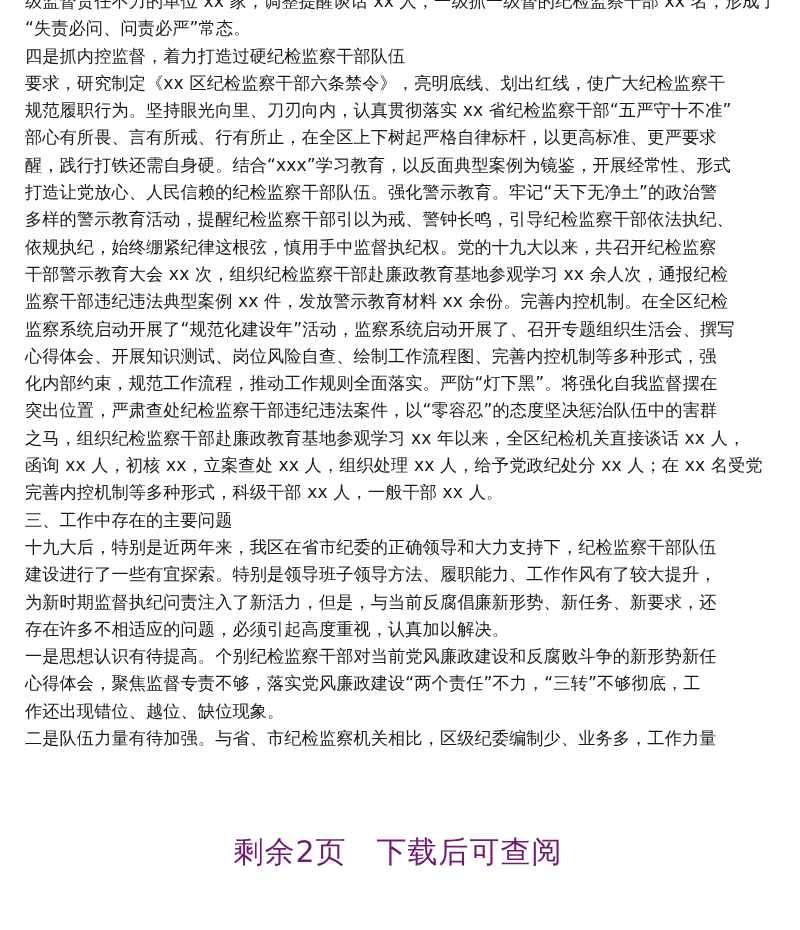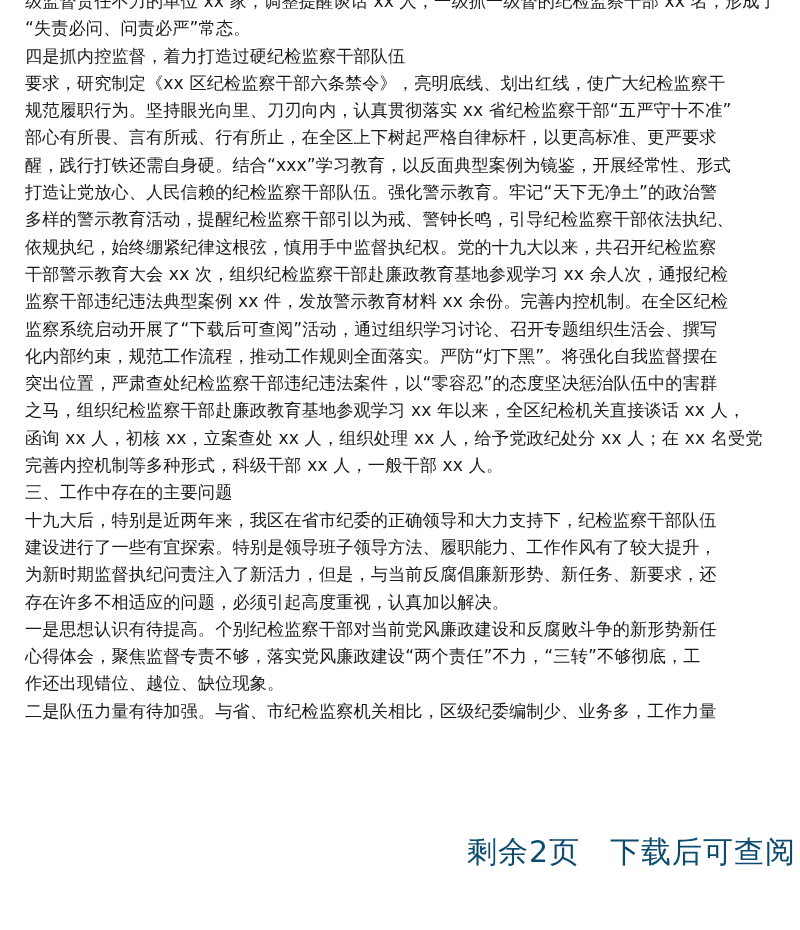--- a/index.html
+++ b/index.html
@@ -28,7 +28,7 @@
   <div class="line">依规执纪，始终绷紧纪律这根弦，慎用手中监督执纪权。党的十九大以来，共召开纪检监察</div>
   <div class="line">干部警示教育大会 xx 次，组织纪检监察干部赴廉政教育基地参观学习 xx 余人次，通报纪检</div>
   <div class="line">监察干部违纪违法典型案例 xx 件，发放警示教育材料 xx 余份。完善内控机制。在全区纪检</div>
-  <div class="line">监察系统启动开展了“下载后可查阅”活动，通过组织学习讨论、召开专题组织生活会、撰写</div>
+  <div class="line">监察系统启动开展了“规范化建设年”活动，监察系统启动开展了、召开专题组织生活会、撰写</div>
   <div class="line">化内部约束，规范工作流程，推动工作规则全面落实。严防“灯下黑”。将强化自我监督摆在</div>
   <div class="line">突出位置，严肃查处纪检监察干部违纪违法案件，以“零容忍”的态度坚决惩治队伍中的害群</div>
   <div class="line">之马，组织纪检监察干部赴廉政教育基地参观学习 xx 年以来，全区纪检机关直接谈话 xx 人，</div>

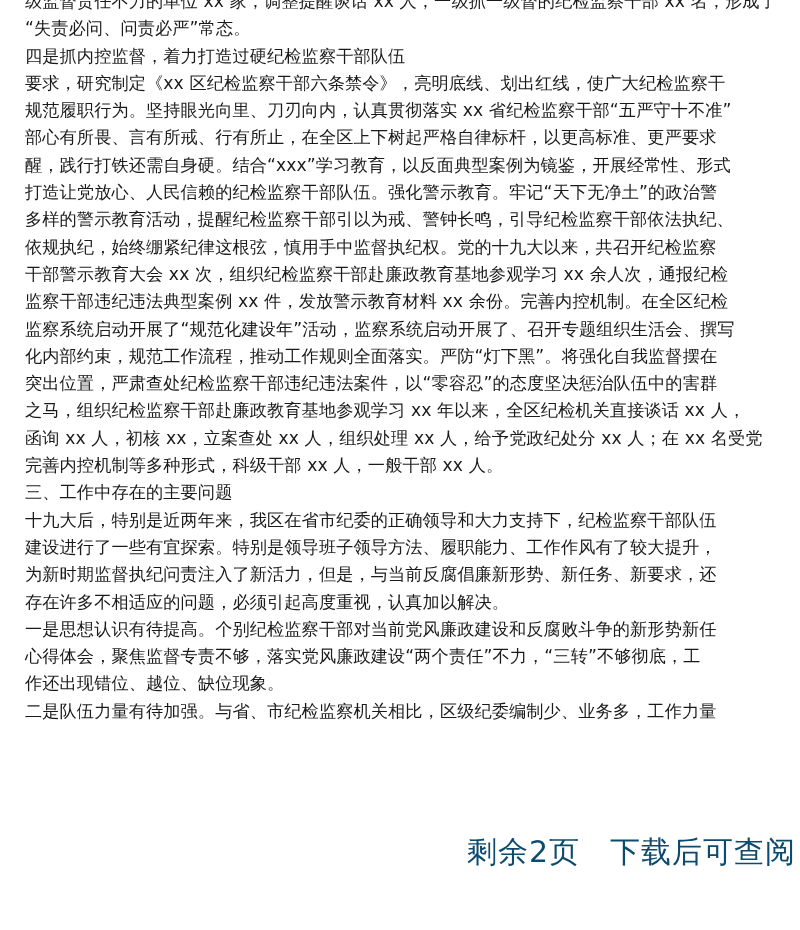--- a/index.html
+++ b/index.html
@@ -29,6 +29,7 @@
   <div class="line">干部警示教育大会 xx 次，组织纪检监察干部赴廉政教育基地参观学习 xx 余人次，通报纪检</div>
   <div class="line">监察干部违纪违法典型案例 xx 件，发放警示教育材料 xx 余份。完善内控机制。在全区纪检</div>
   <div class="line">监察系统启动开展了“规范化建设年”活动，监察系统启动开展了、召开专题组织生活会、撰写</div>
+  <div class="line">心得体会、开展知识测试、岗位风险自查、绘制工作流程图、完善内控机制等多种形式，强</div>
   <div class="line">化内部约束，规范工作流程，推动工作规则全面落实。严防“灯下黑”。将强化自我监督摆在</div>
   <div class="line">突出位置，严肃查处纪检监察干部违纪违法案件，以“零容忍”的态度坚决惩治队伍中的害群</div>
   <div class="line">之马，组织纪检监察干部赴廉政教育基地参观学习 xx 年以来，全区纪检机关直接谈话 xx 人，</div>

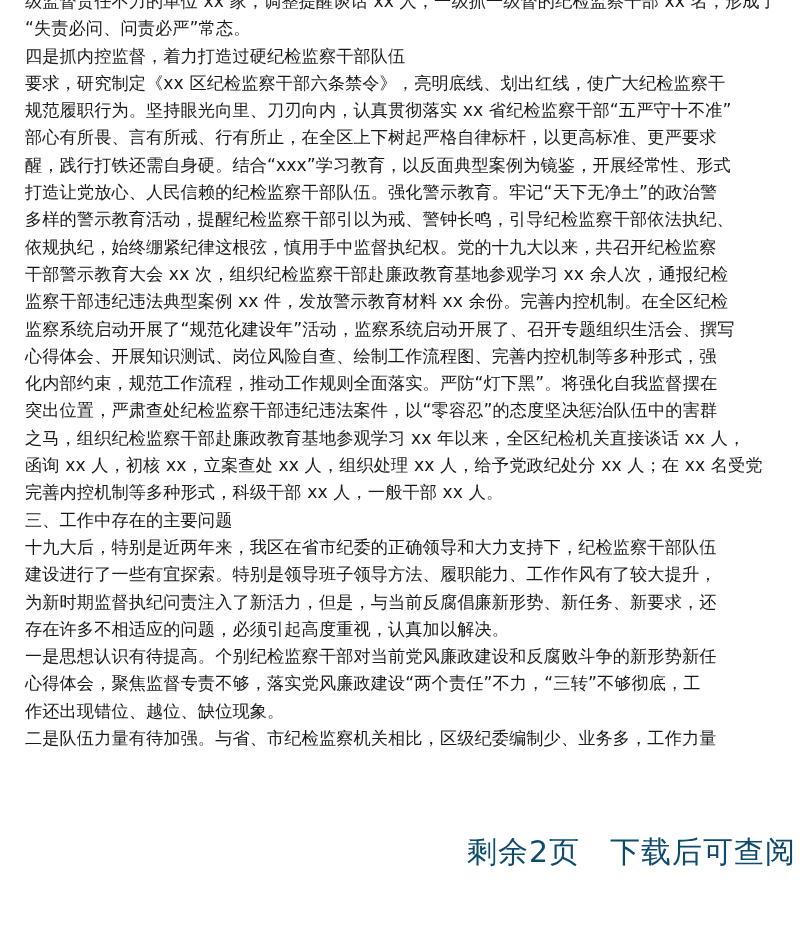--- a/index.html
+++ b/index.html
@@ -8,8 +8,8 @@
   .doc { position: absolute; left: 25px; top: -12px; width: 752px; }
   .line { font-size: 17.2px; line-height: 27.3px; white-space: nowrap; letter-spacing: 0.1px; }
   .heading { }
-  .footer { position: absolute; left: 0; width: 796px; top: 832px; text-align: right;
-            font-size: 30px; color: #0c4a6e; letter-spacing: 1px; }
+  .footer { position: absolute; left: 0; width: 796px; top: 832px; text-align: center;
+            font-size: 30px; color: #701a75; letter-spacing: 1px; }
   .footer span + span { margin-left: 30px; }
 </style>
 </head>

